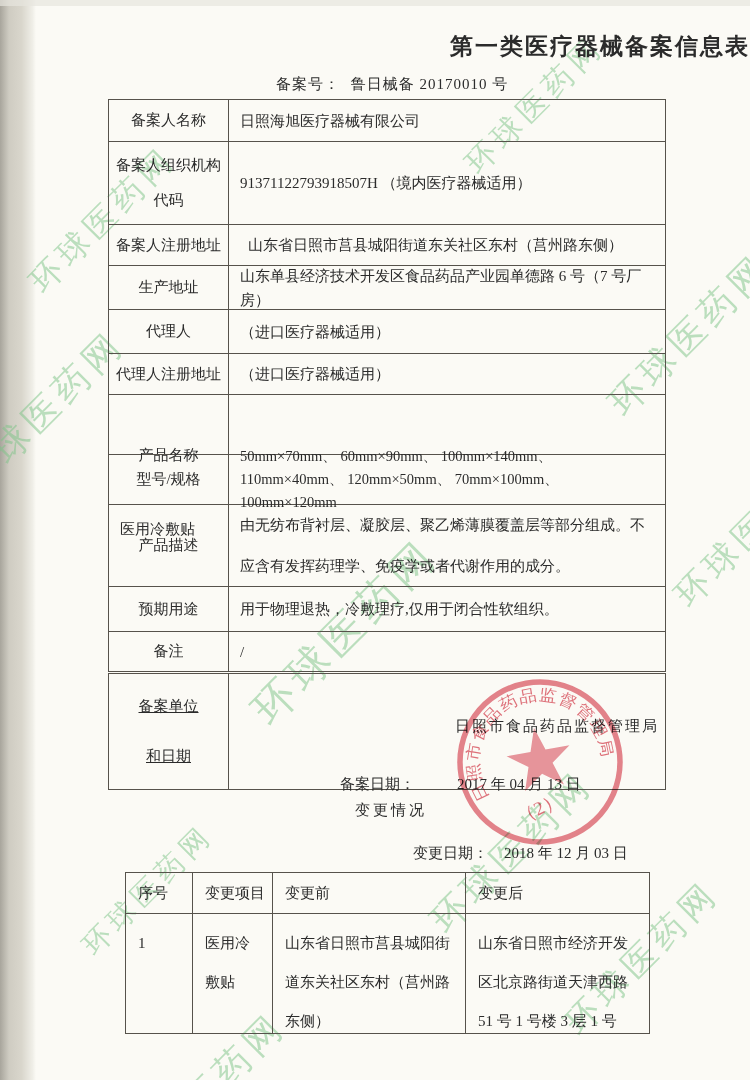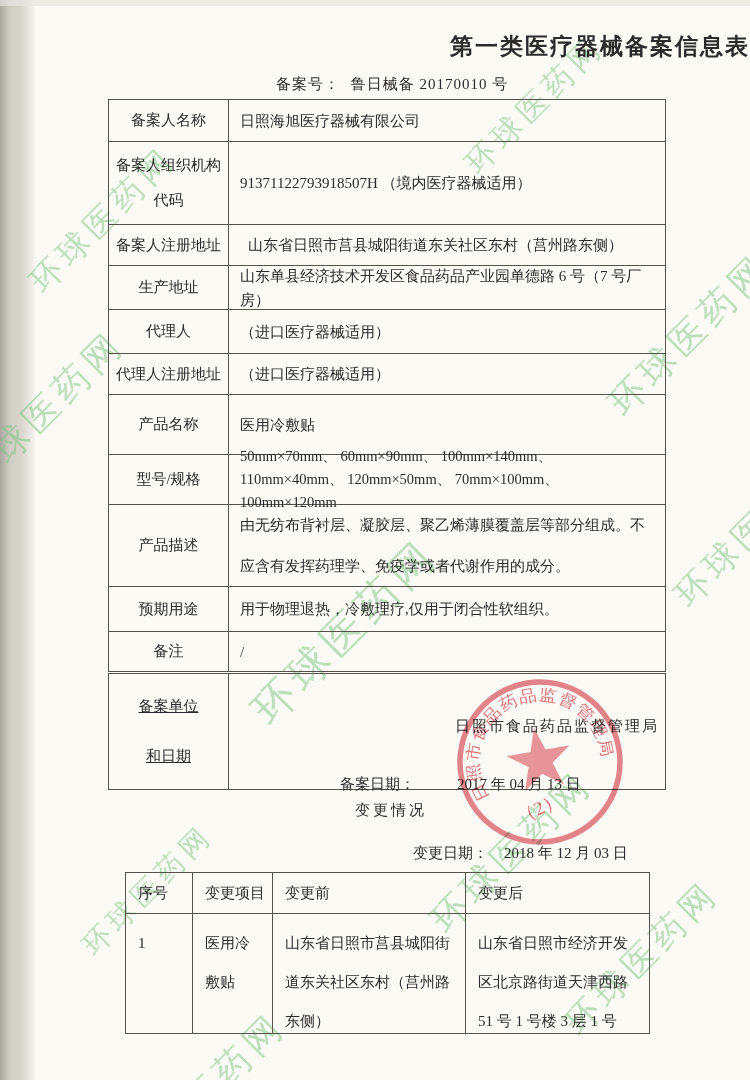--- a/index.html
+++ b/index.html
@@ -131,7 +131,7 @@
       <div class="th">代理人注册地址</div>
       <div class="td">（进口医疗器械适用）</div>
     </div>
-    <div class="tr" style="height:60px;">
+    <div class="tr" style="height:60px;flex-direction:column;">
       <div class="th">产品名称</div>
       <div class="td">医用冷敷贴</div>
     </div>

